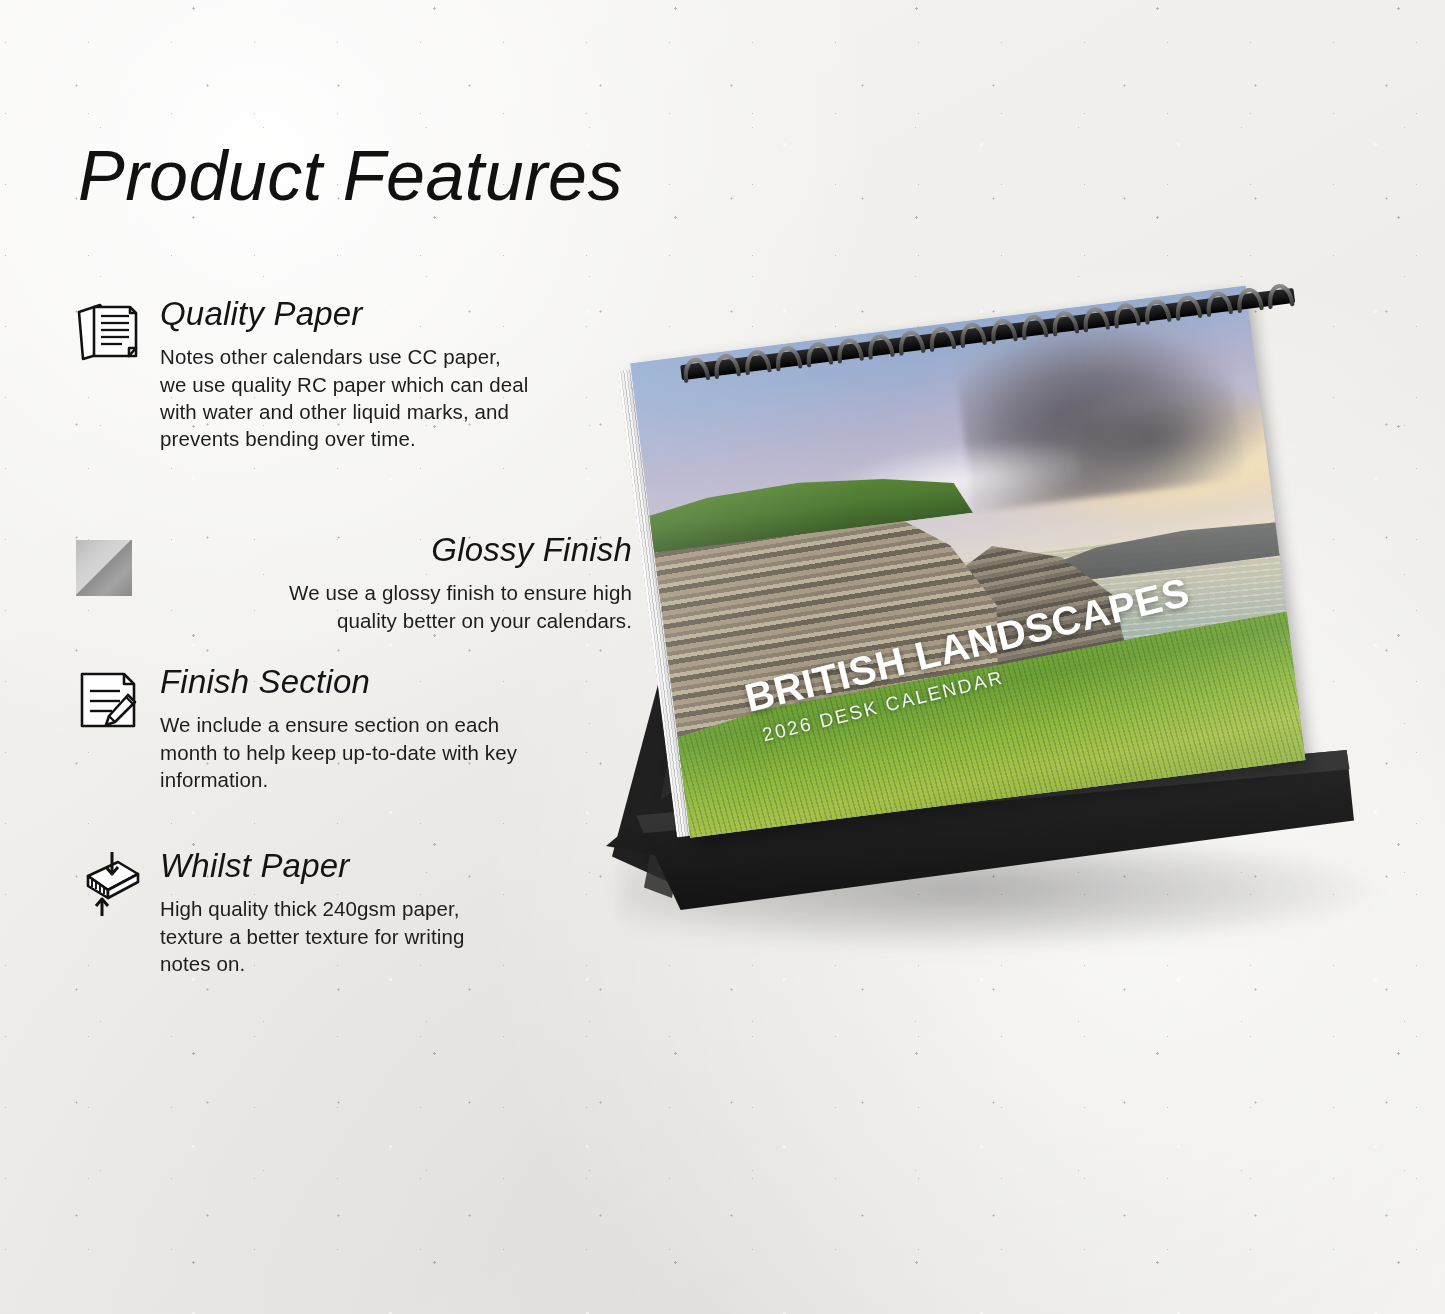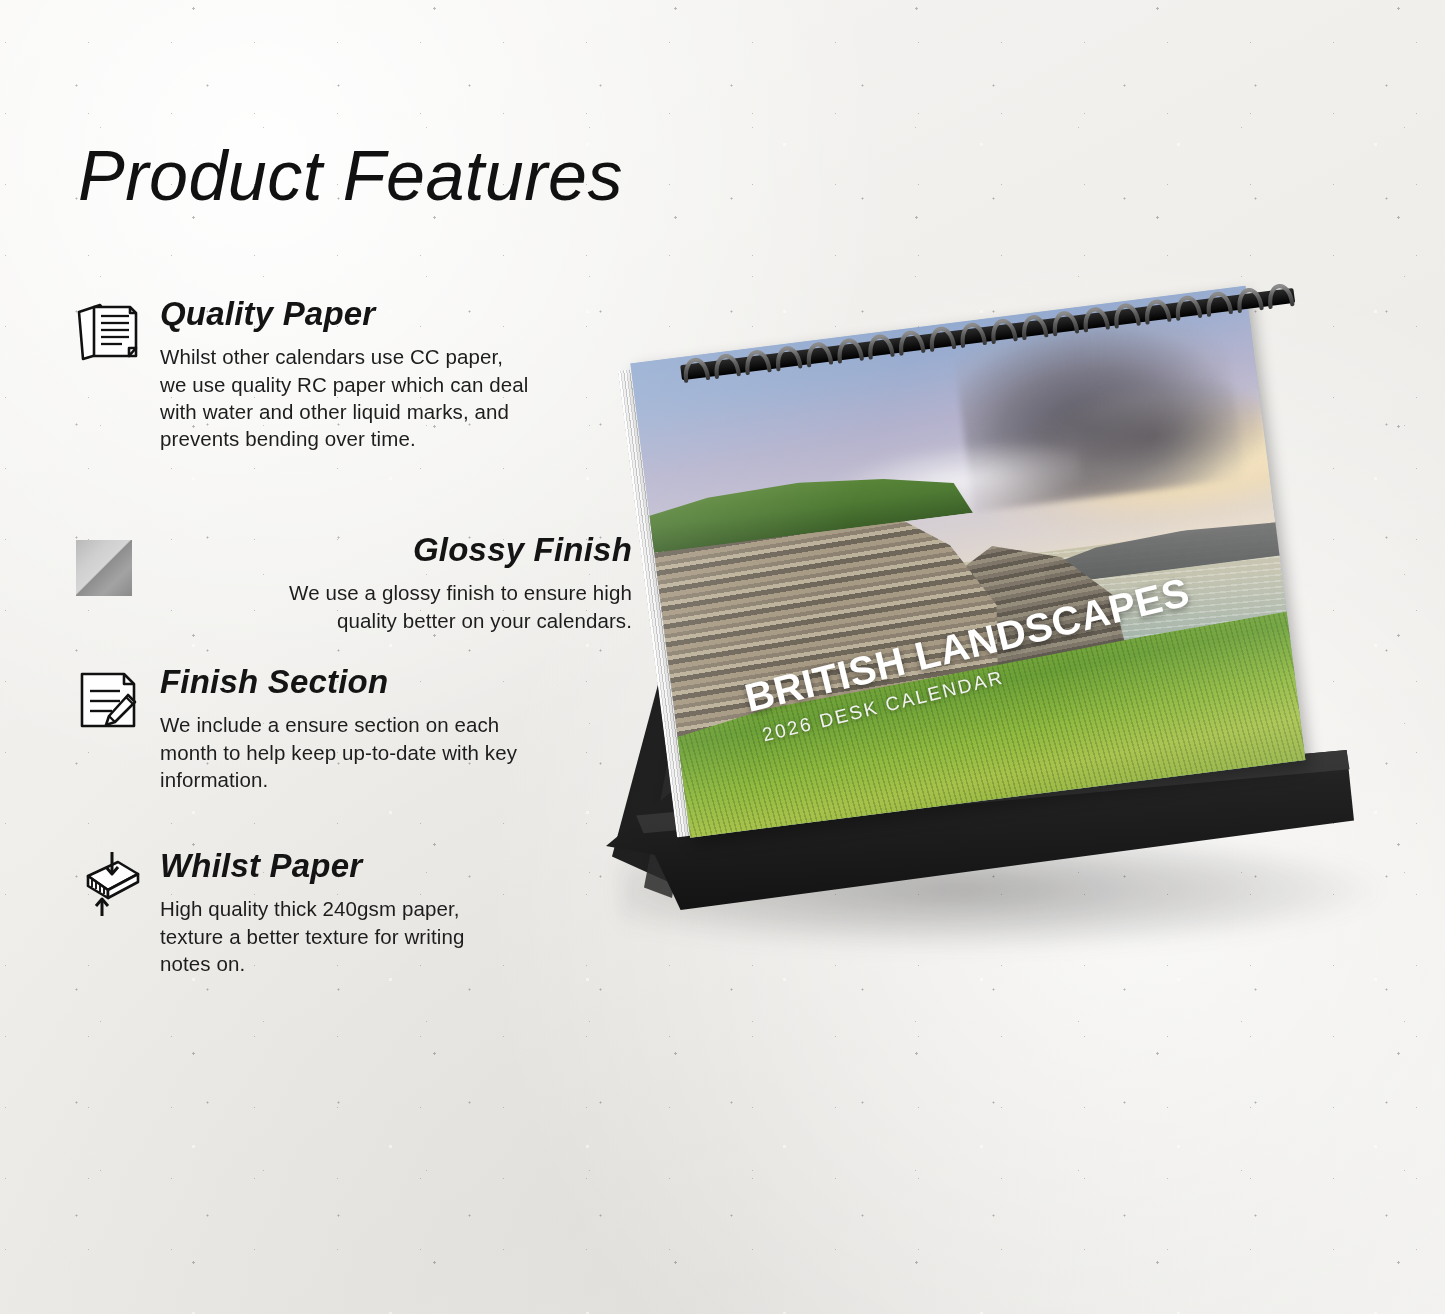--- a/index.html
+++ b/index.html
@@ -59,7 +59,7 @@
   .feat-icon svg{ display:block; width:100%; height:100%; }
   .feat-body{ margin-left:88px; }
   .feat-title{
-    font-size:33px; font-style:italic; font-weight:700;
+    font-size:33px; font-style:italic; font-weight:400;
     color:#141414; line-height:1.1; letter-spacing:.2px;
     white-space:nowrap;
   }

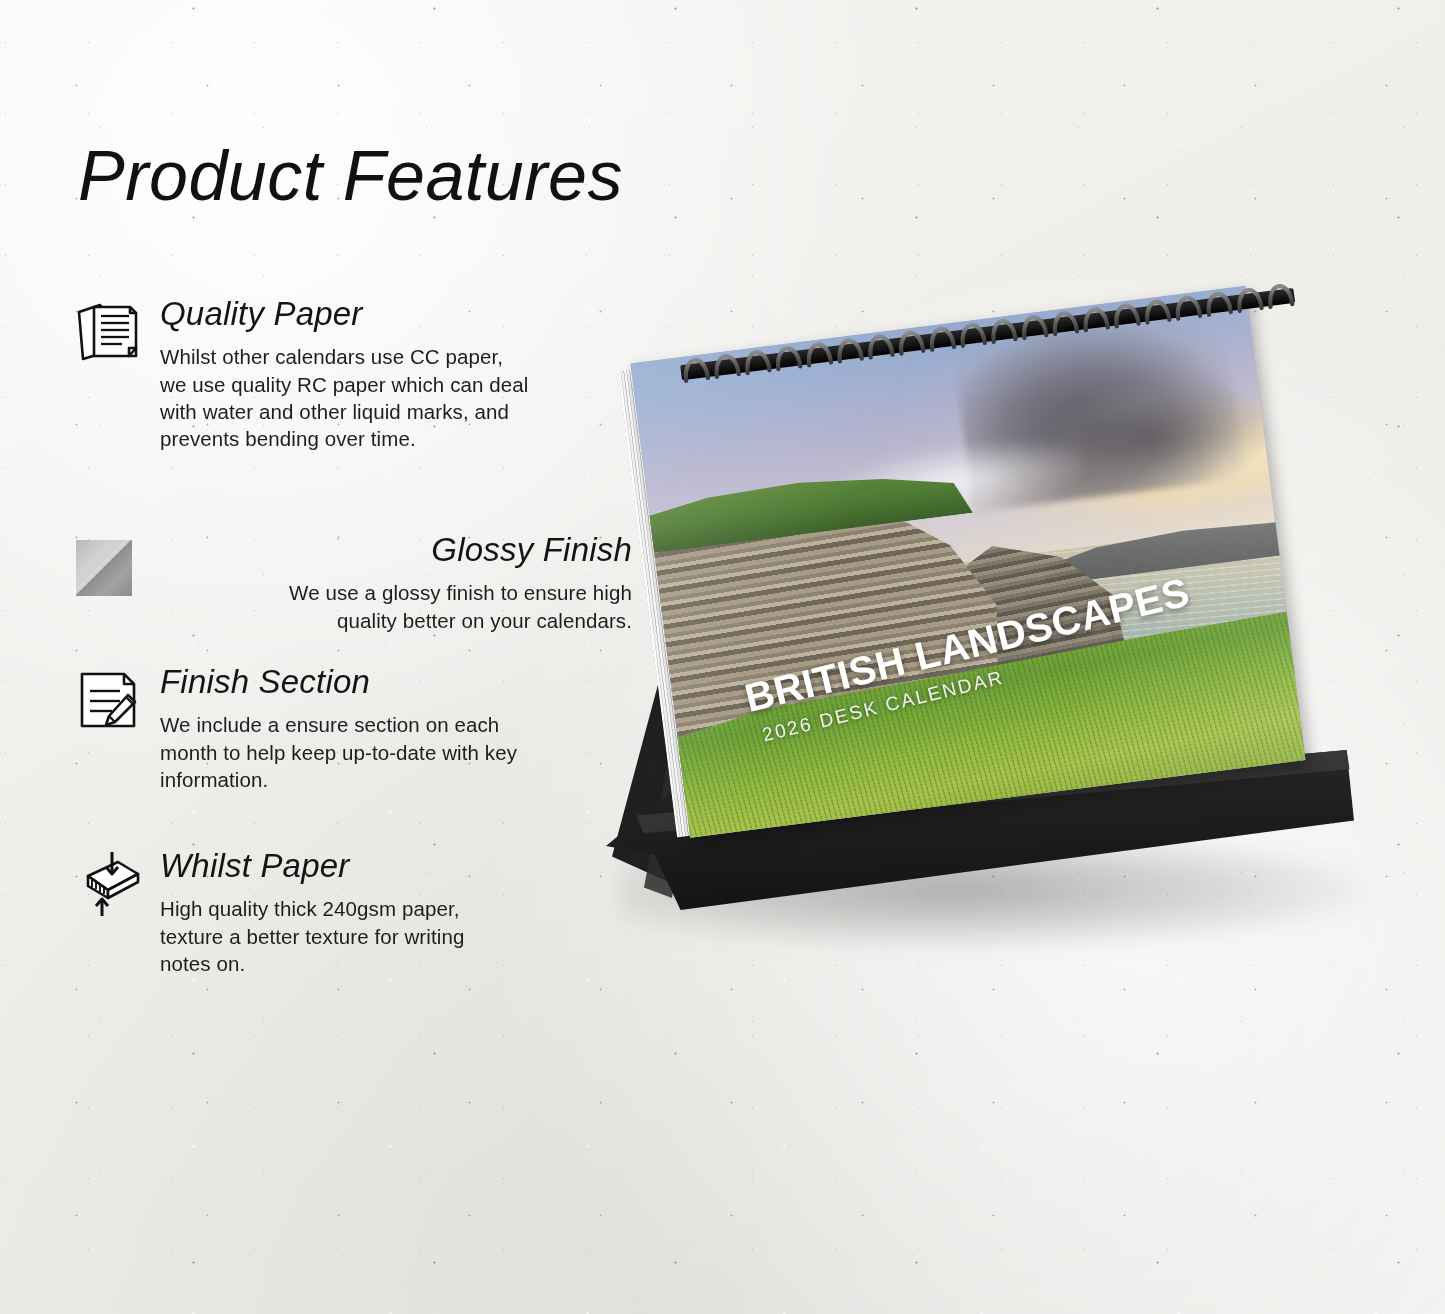--- a/index.html
+++ b/index.html
@@ -314,7 +314,7 @@
     </div>
     <div class="feat-body">
       <div class="feat-title">Quality Paper</div>
-      <div class="feat-desc">Whilst other calendars use CC paper,
+      <div class="feat-desc">Notes other calendars use CC paper,
 we use quality RC paper which can deal
 with water and other liquid marks, and
 prevents bending over time.</div>

